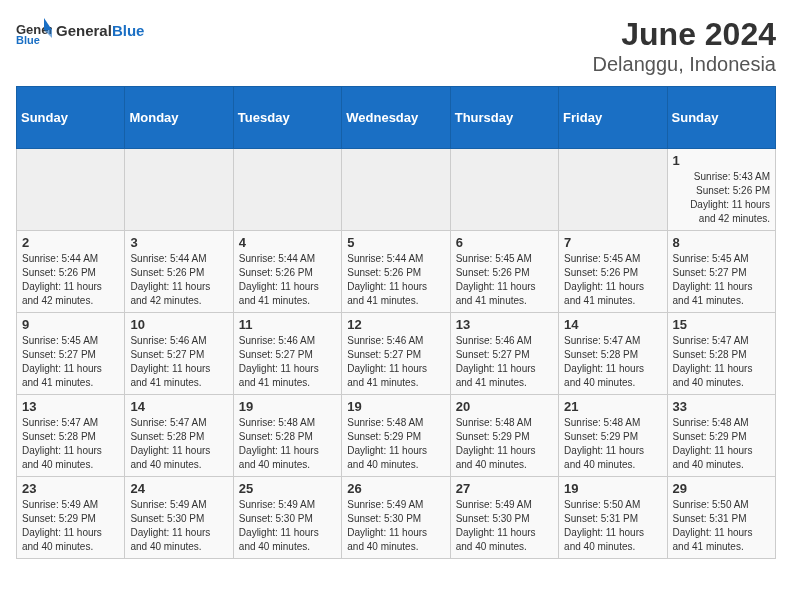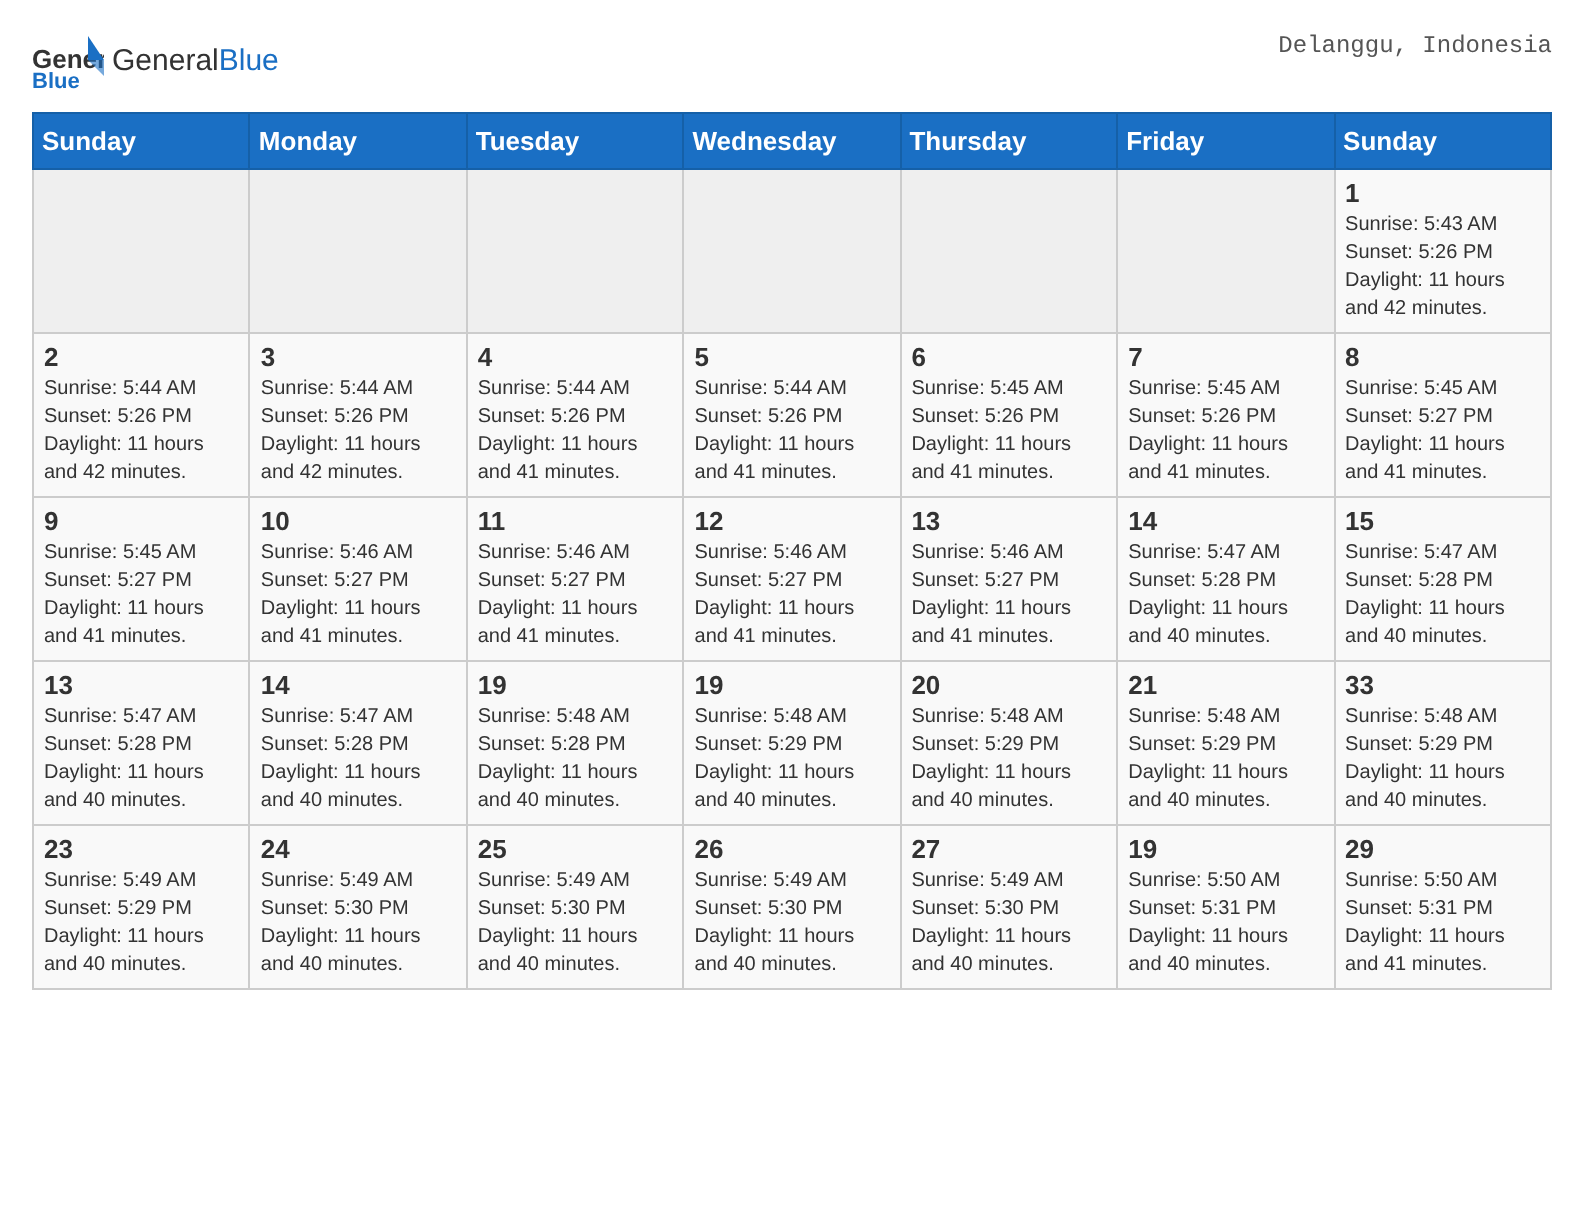--- a/index.html
+++ b/index.html
@@ -92,7 +92,7 @@
       <polygon points="28,14 36,14 36,22" fill="#1a6fc4" opacity="0.6"></polygon>
     </svg>
     <div>
-      <div style="font-size:15px;font-weight:normal;color:#333;line-height:1.1;">
+      <div style="font-size:15px;font-weight:bold;color:#333;line-height:1.1;">
         <span>General</span><span style="color:#1a6fc4;">Blue</span>
       </div>
     </div>

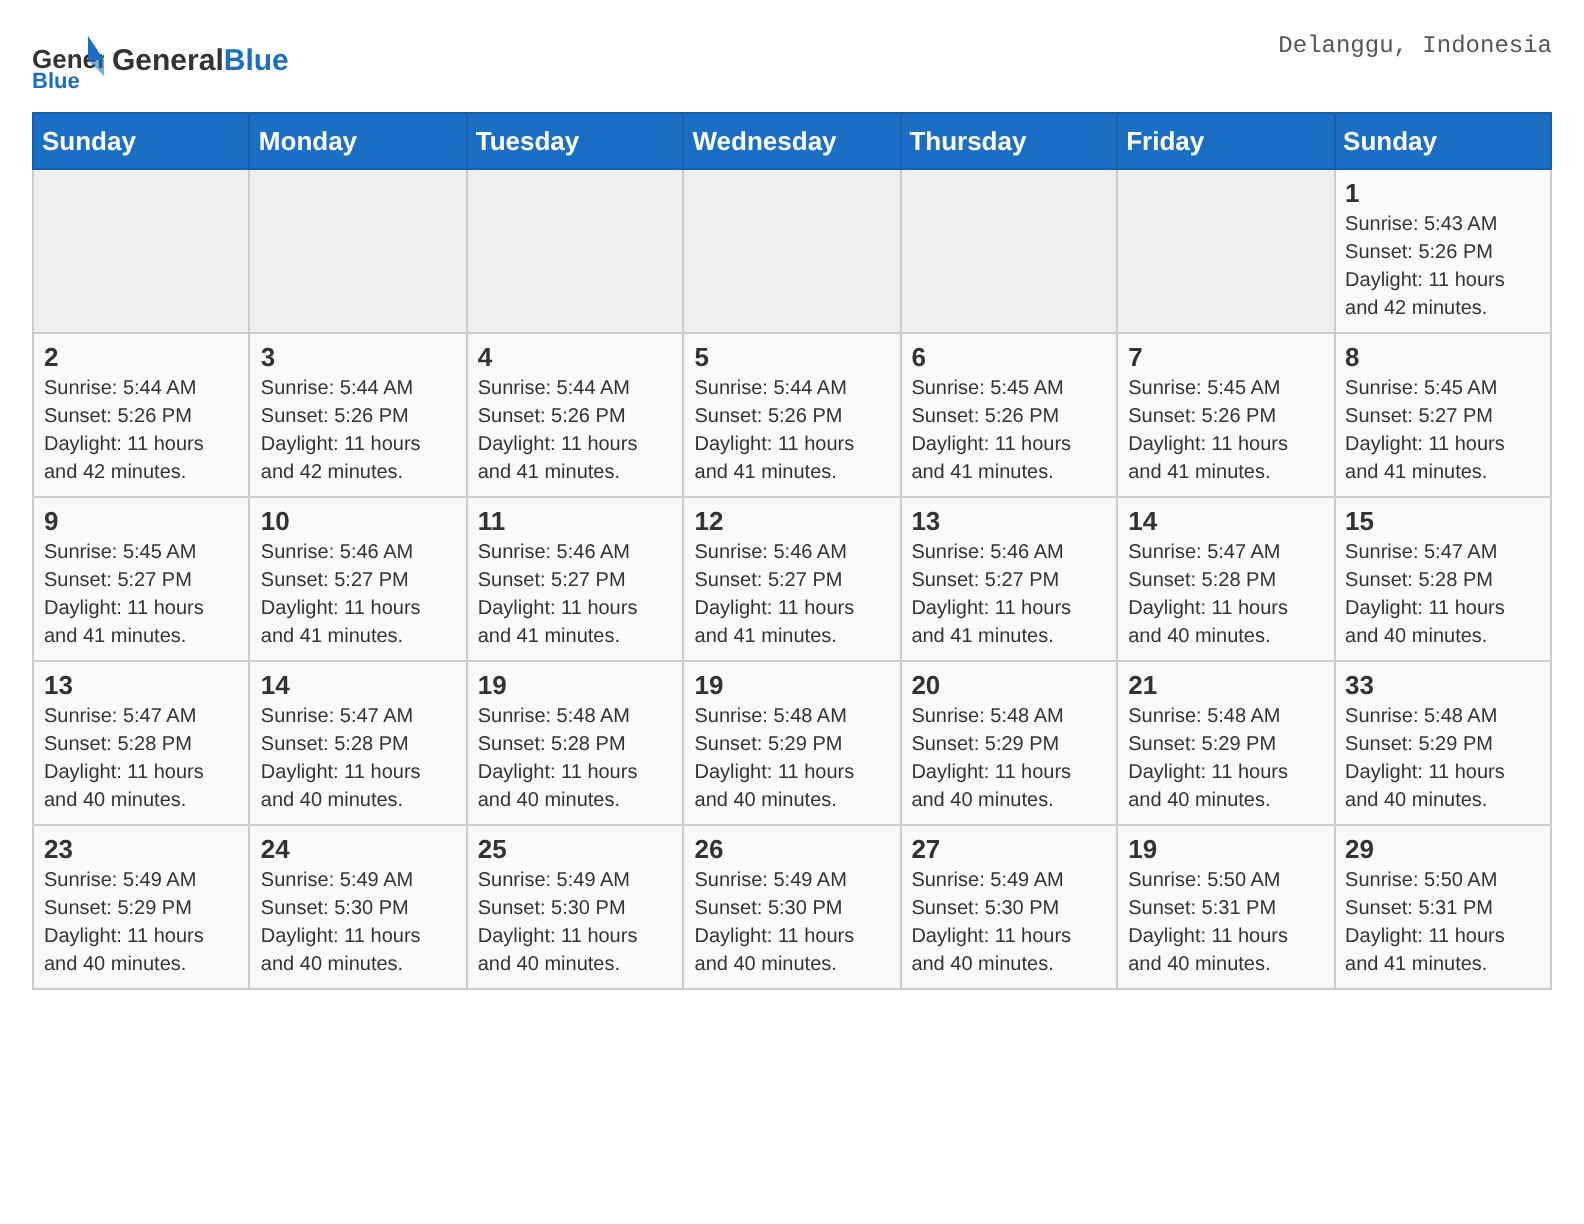--- a/index.html
+++ b/index.html
@@ -98,6 +98,7 @@
     </div>
   </div>
   <div class="title-block">
+    <h1>June 2024</h1>
     <h2>Delanggu, Indonesia</h2>
   </div>
 </div>

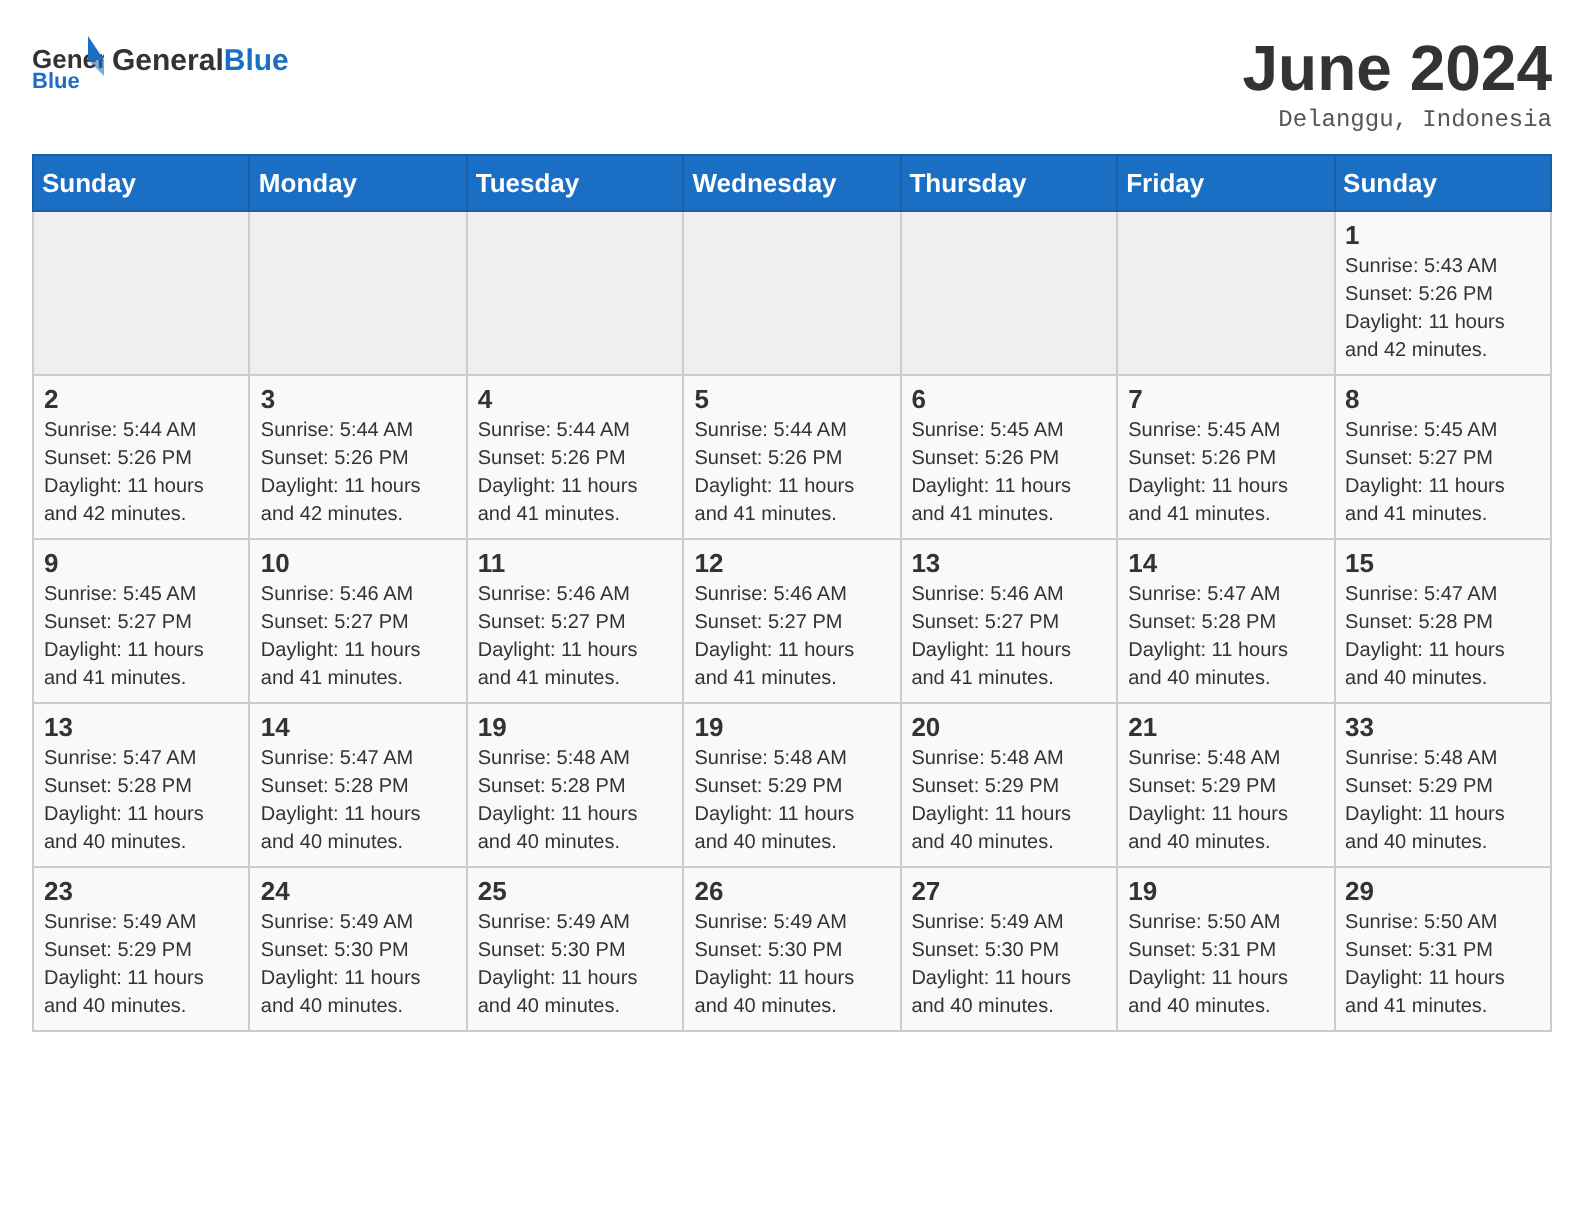--- a/index.html
+++ b/index.html
@@ -34,10 +34,9 @@
       color: #333;
     }
     .title-block h2 {
-      font-size: 12px;
+      font-size: 20px;
       font-weight: normal;
       color: #555;
-      font-family: Liberation Mono, monospace;
     }
     .calendar {
       width: 100%;

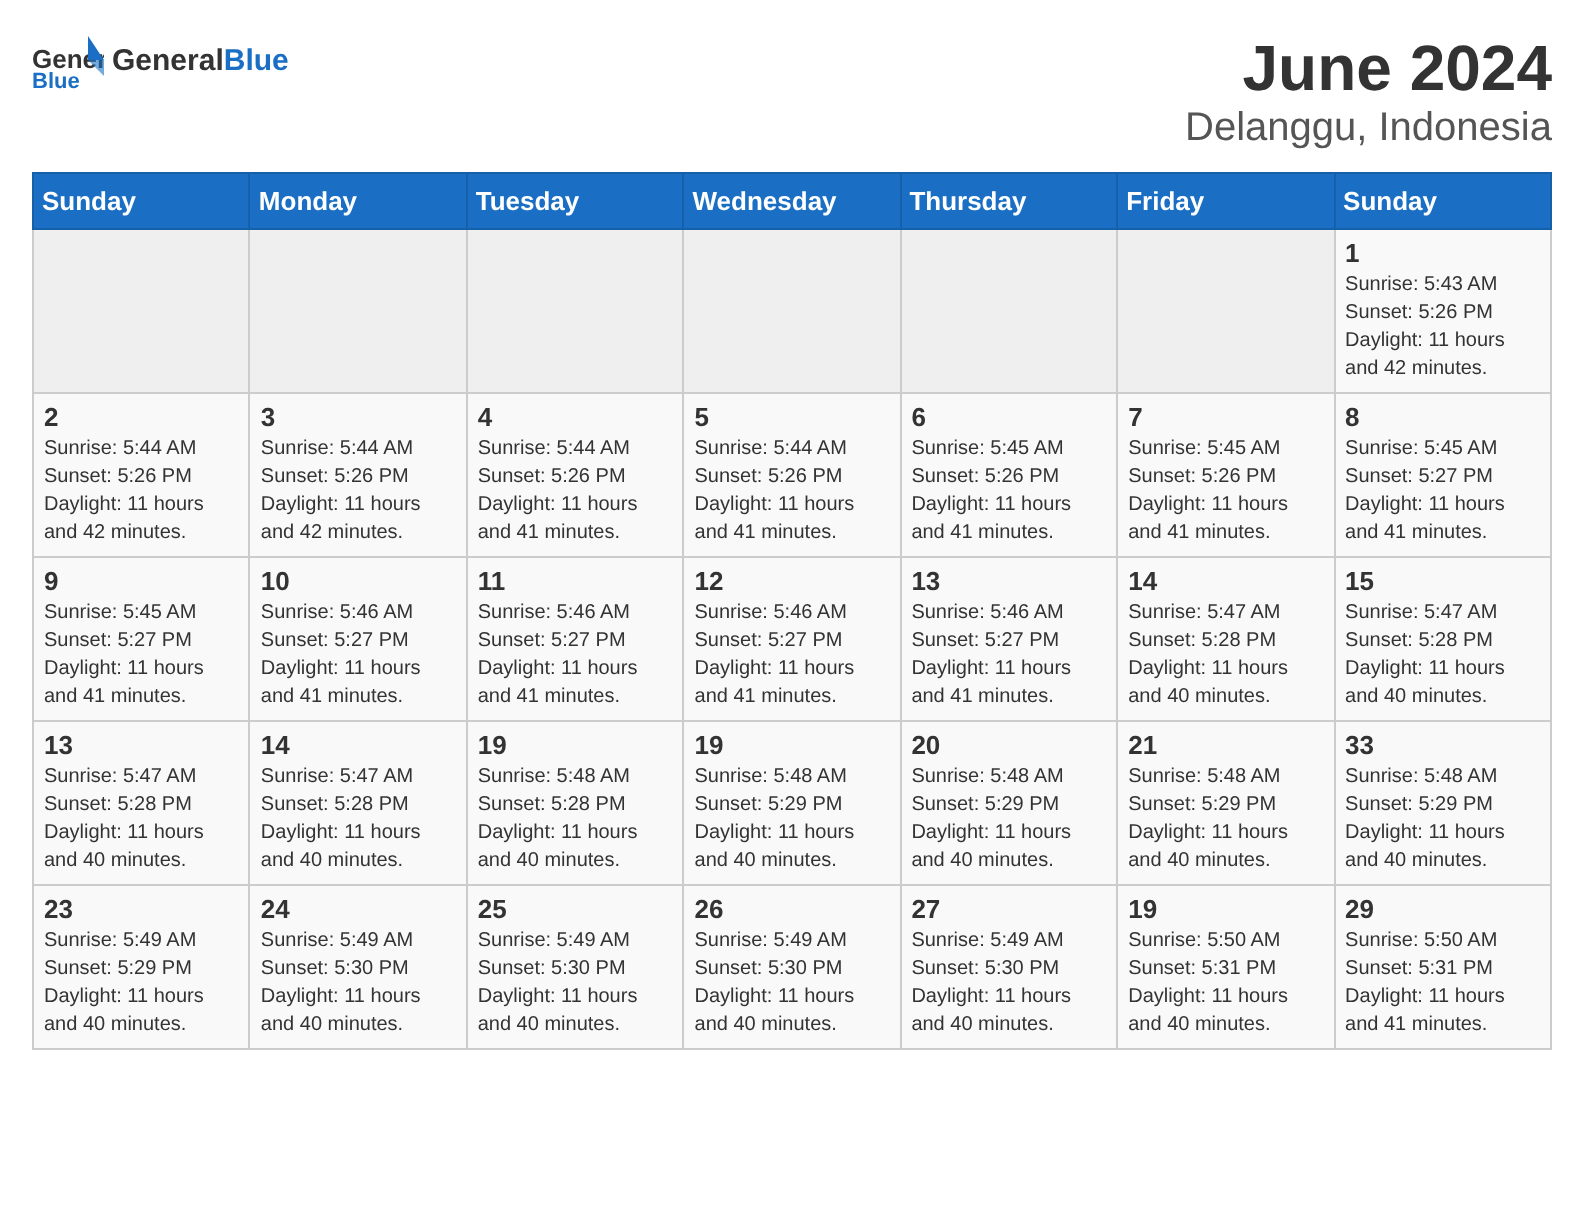--- a/index.html
+++ b/index.html
@@ -48,7 +48,7 @@
       color: #fff;
       font-size: 13px;
       font-weight: bold;
-      padding: 6px 4px;
+      padding: 23px 4px;
       border: 1px solid #1560a8;
       text-align: left;
     }

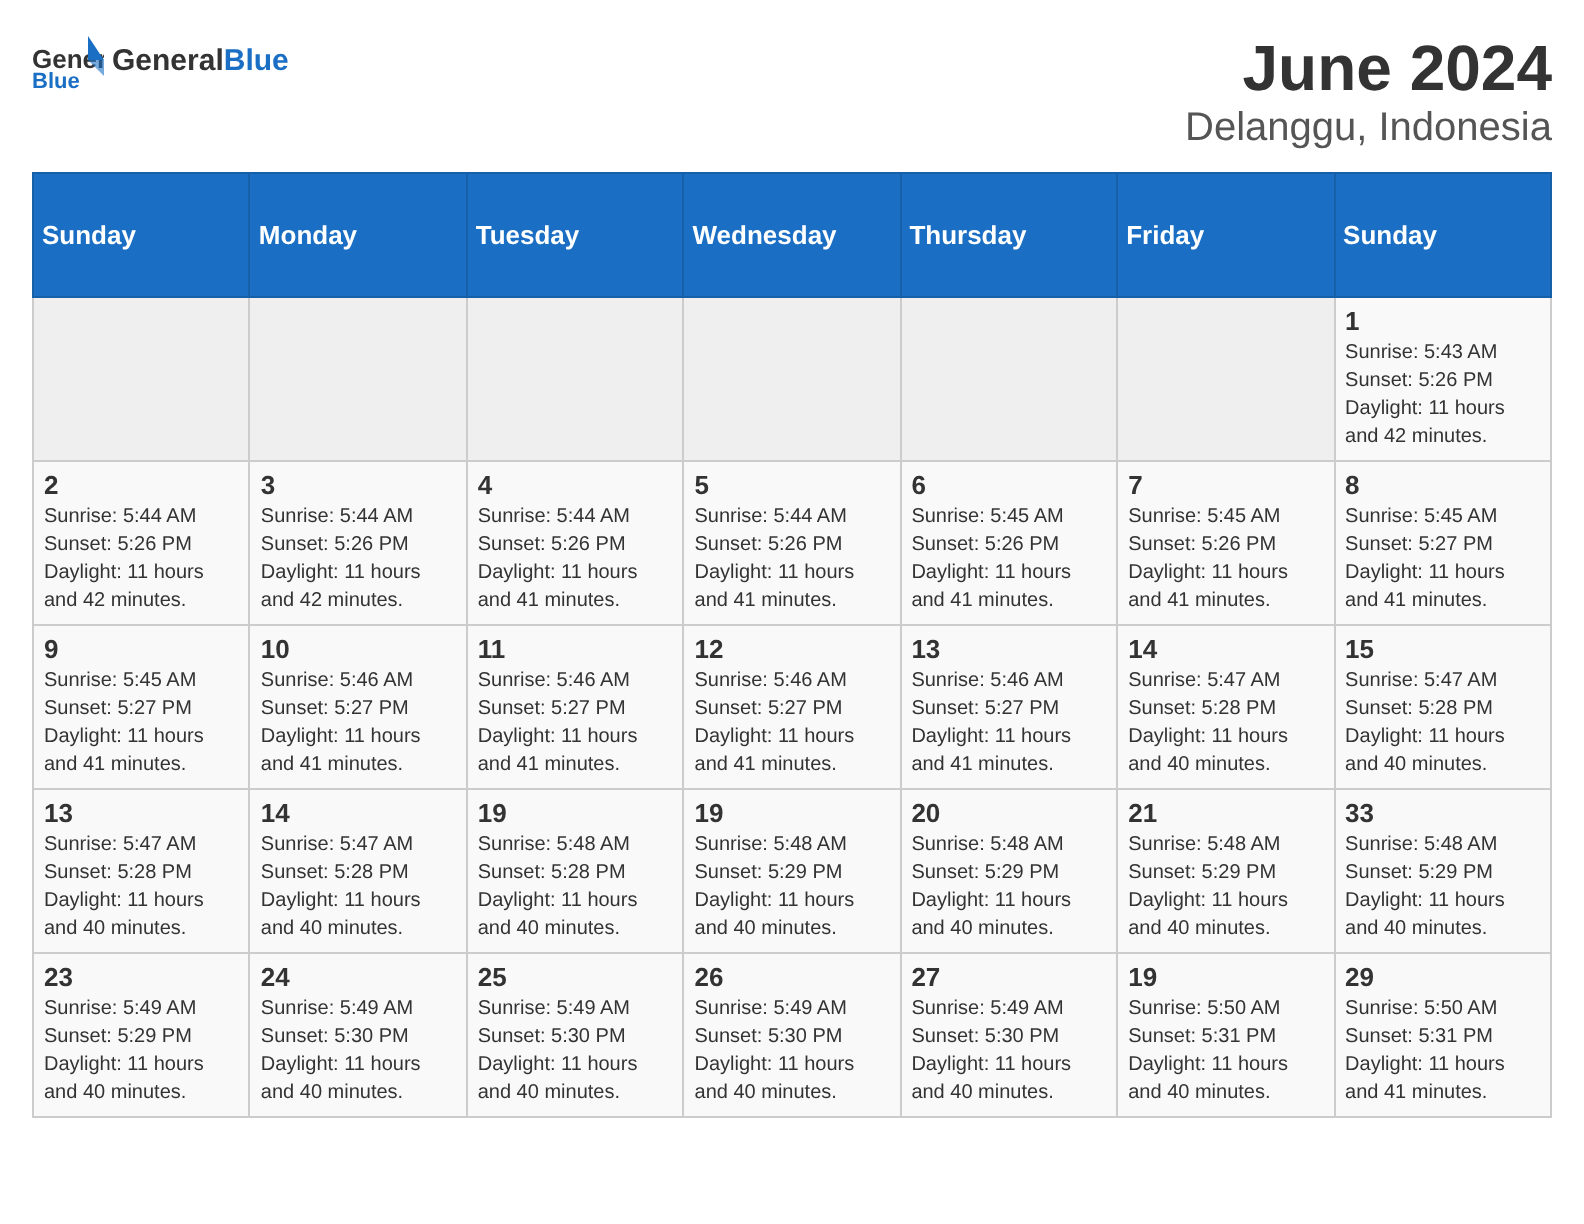--- a/index.html
+++ b/index.html
@@ -124,7 +124,7 @@
         <td class="empty"></td>
         <td>
           <span class="day-number">1</span>
-          <div class="day-info" style="white-space: pre-line;">Sunrise: 5:43 AM
+          <div class="day-info" style="white-space: pre-line; text-align: right;">Sunrise: 5:43 AM
 Sunset: 5:26 PM
 Daylight: 11 hours
 and 42 minutes.</div>

